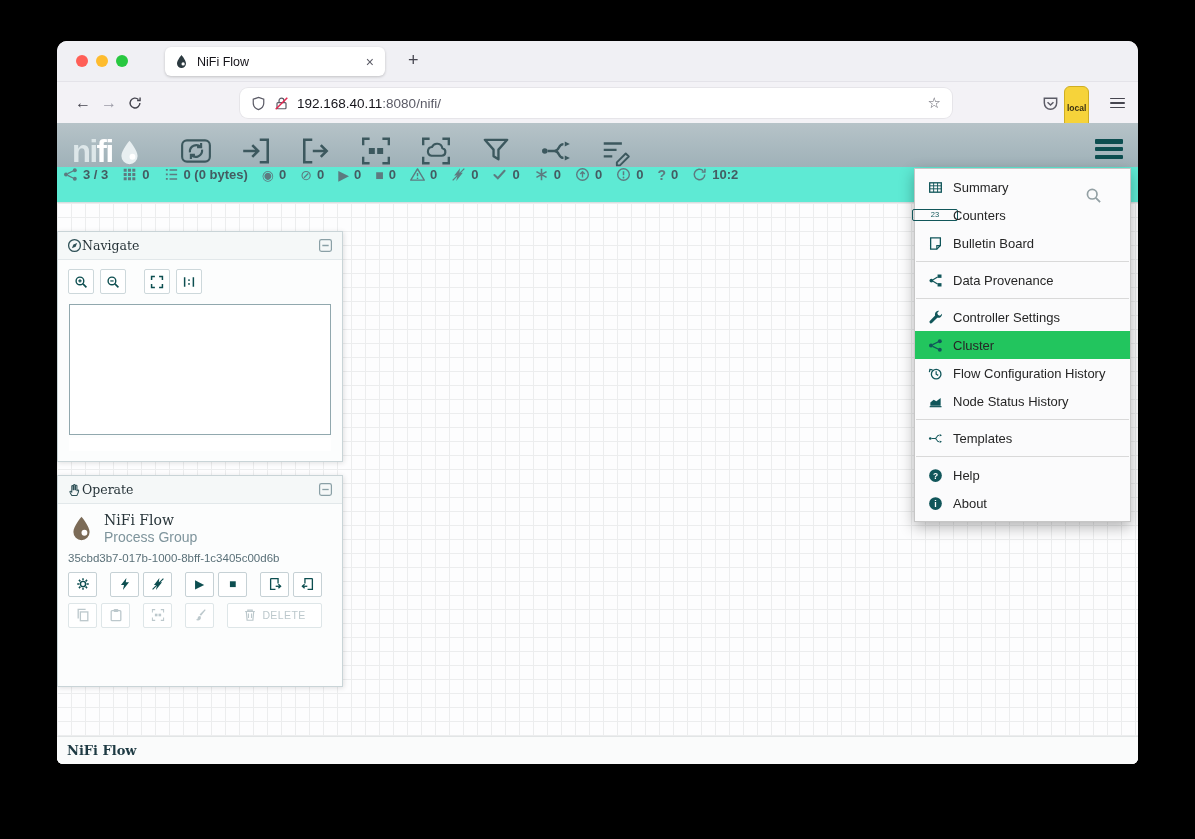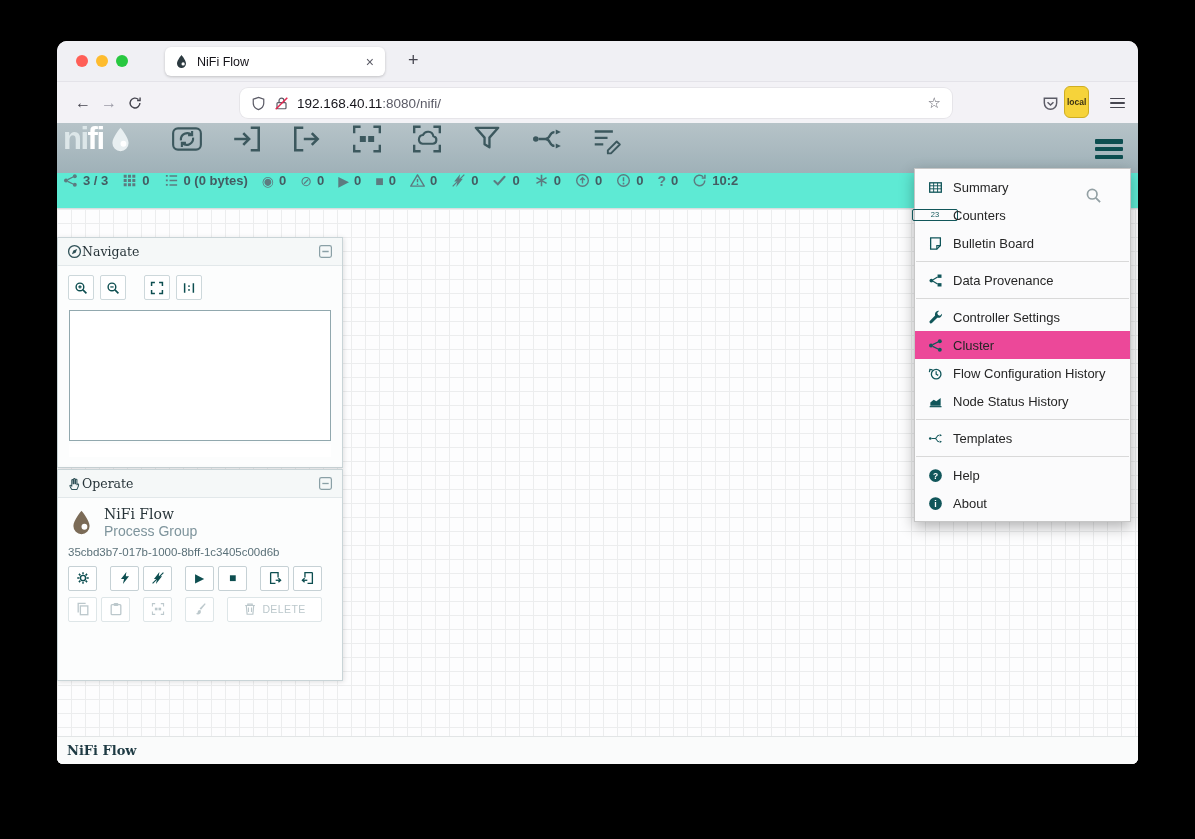--- a/index.html
+++ b/index.html
@@ -31,7 +31,7 @@
   .pocket{width:17px;height:17px;color:#5b5b66}
   .profile{position:relative;width:17px;height:17px}
   .pcircle{width:17px;height:17px;border-radius:50%;background:radial-gradient(circle at 35% 32%,#ffe38a,#e5ab3e 62%,#b9822a)}
-  .pbadge{position:absolute;top:-9px;left:-12px;background:#f6d33a;border:1px solid #cfae23;color:#3c3214;font-size:8.5px;font-weight:bold;padding:10px 2px;border-radius:6px;line-height:10px}
+  .pbadge{position:absolute;top:-9px;left:-12px;background:#f6d33a;border:1px solid #cfae23;color:#3c3214;font-size:8.5px;font-weight:bold;padding:16px 2px;border-radius:6px;line-height:10px}
   .ffburger span{display:block;width:15px;height:1.8px;background:#45454f;margin:2.7px 0;border-radius:1px}
 
   

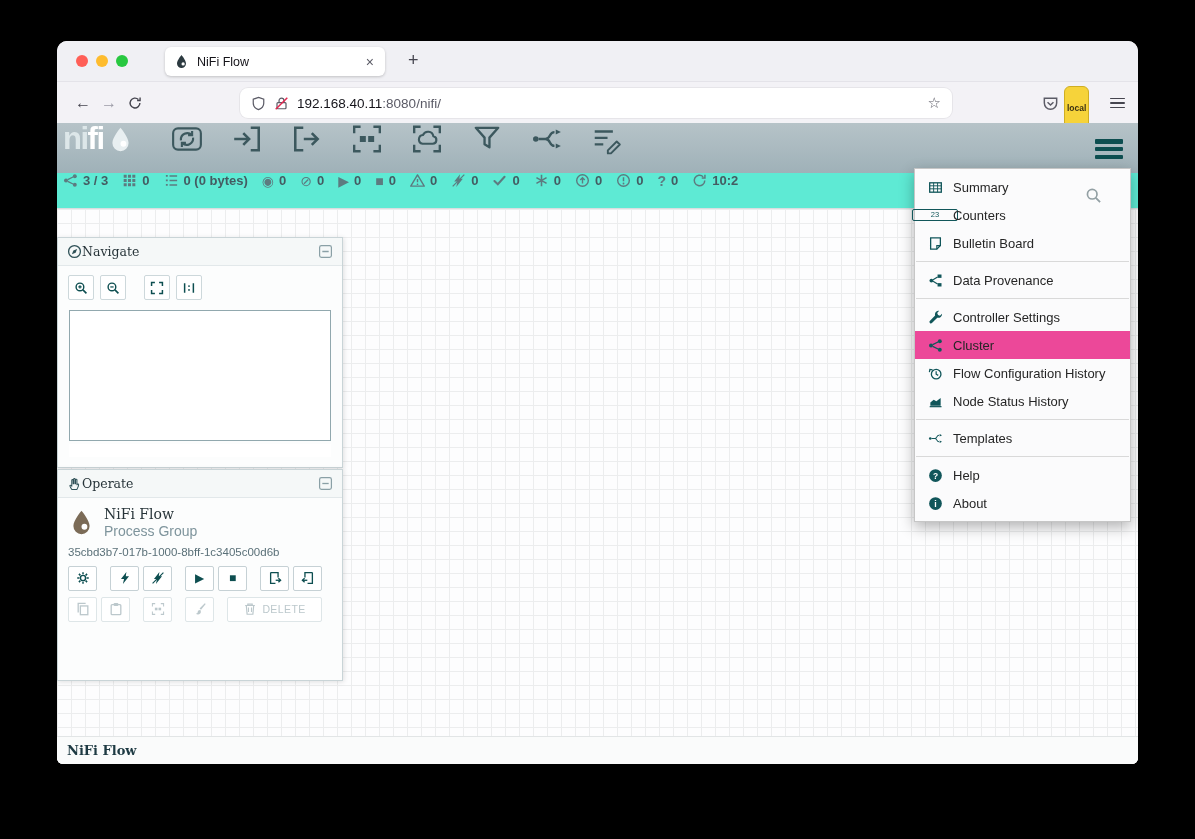--- a/index.html
+++ b/index.html
@@ -36,7 +36,7 @@
 
   
   .nf{position:absolute;top:82px;left:0;right:0;bottom:0;background:#fff;display:flex;flex-direction:column}
-  .nf-header{height:50px;flex:none;background:linear-gradient(#b6c3c8,#9fb1b8);display:flex;align-items:flex-start;padding-left:6px;position:relative}
+  .nf-header{height:44px;flex:none;background:linear-gradient(#b6c3c8,#9fb1b8);display:flex;align-items:flex-end;padding-left:15px;position:relative}
   .logo{display:flex;align-items:center}
   .logo-text{font-size:31px;font-weight:bold;letter-spacing:-1.5px;line-height:1}
   .logo-ni{color:#dde7e9}.logo-fi{color:#ffffff}

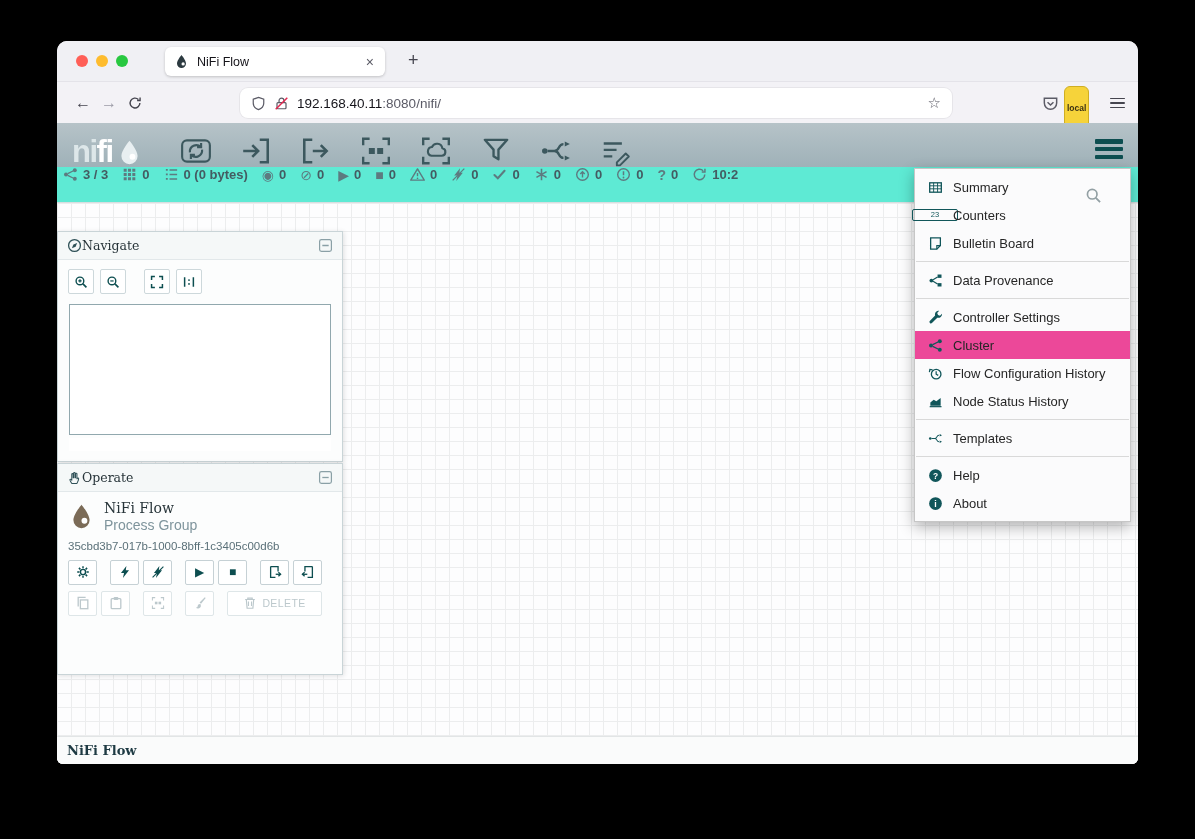--- a/index.html
+++ b/index.html
@@ -90,7 +90,7 @@
   
   .menu{position:absolute;left:857px;top:45px;width:217px;background:#fbfbfc;border:1px solid #c6c6c6;box-shadow:0 5px 14px rgba(0,0,0,.3);padding:4px 0;box-sizing:border-box;z-index:55}
   .mi{height:28px;display:flex;align-items:center;padding:0 11px;gap:9px;font-size:13px;color:#262626}
-  .mi.sel{background:#ec4899}
+  .mi.sel{background:#22c55e}
   .mic{width:18px;display:flex;align-items:center;justify-content:center;color:#11565a;flex:none}
   .mic svg{width:15px;height:15px}
   .cb{border:1px solid currentColor;border-radius:2px;font-size:7.5px;font-weight:normal;padding:1px 18px;line-height:1;color:#11565a}

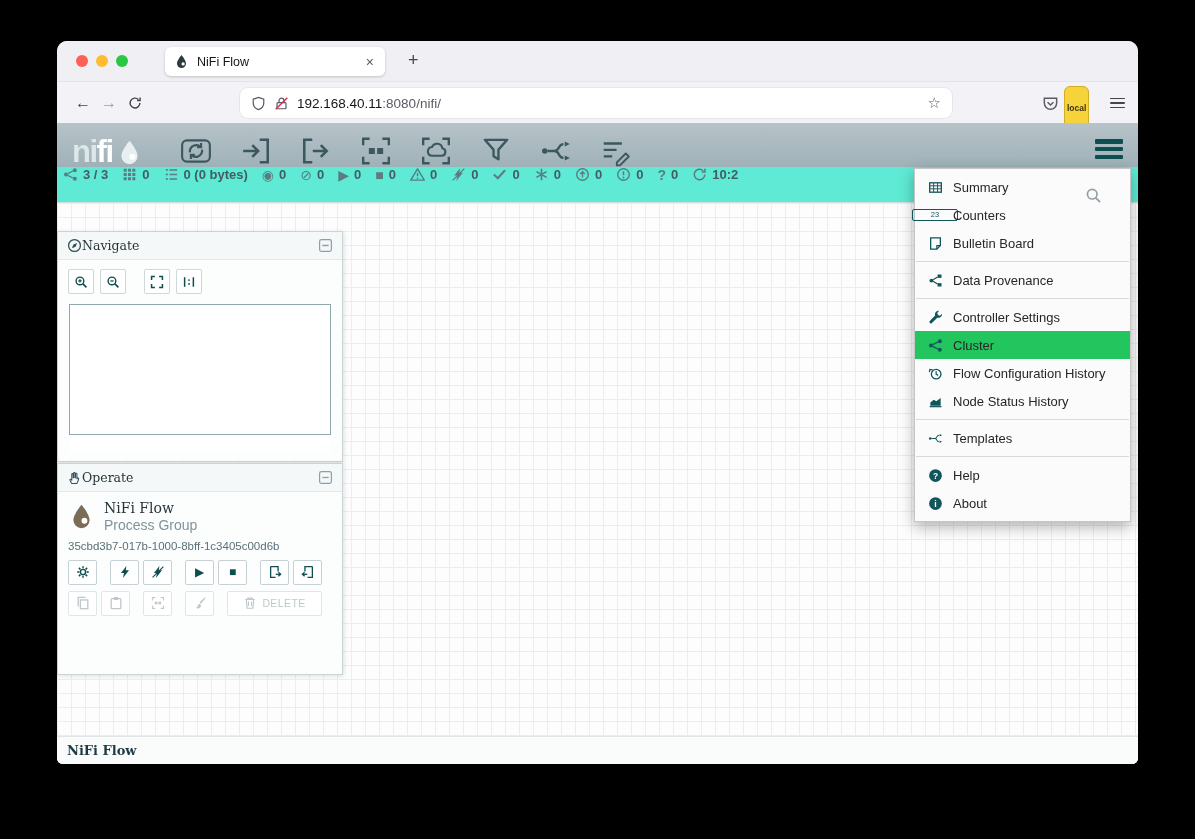--- a/index.html
+++ b/index.html
@@ -71,7 +71,7 @@
   .npv{margin:7px 11px 0;height:129px;background:#fff;border:1px solid #91a8ae}
   .nstrip{margin:3px 11px 0;height:13px;background:#fff}
 
-  .operate{top:260px;height:212px}
+  .operate{top:272px;height:212px}
   .ob{padding:8px 10px 0}
   .orow{display:flex;align-items:center;gap:9px}
   .odrop{width:27px;height:27px;color:#7b6b57;flex:none}

